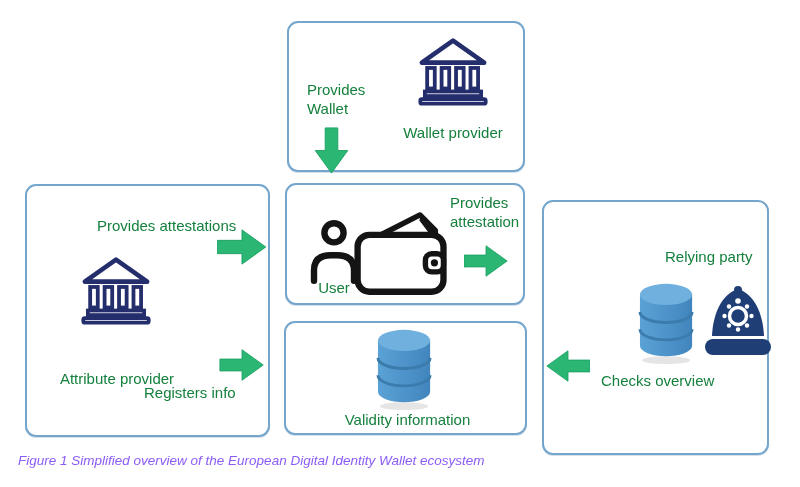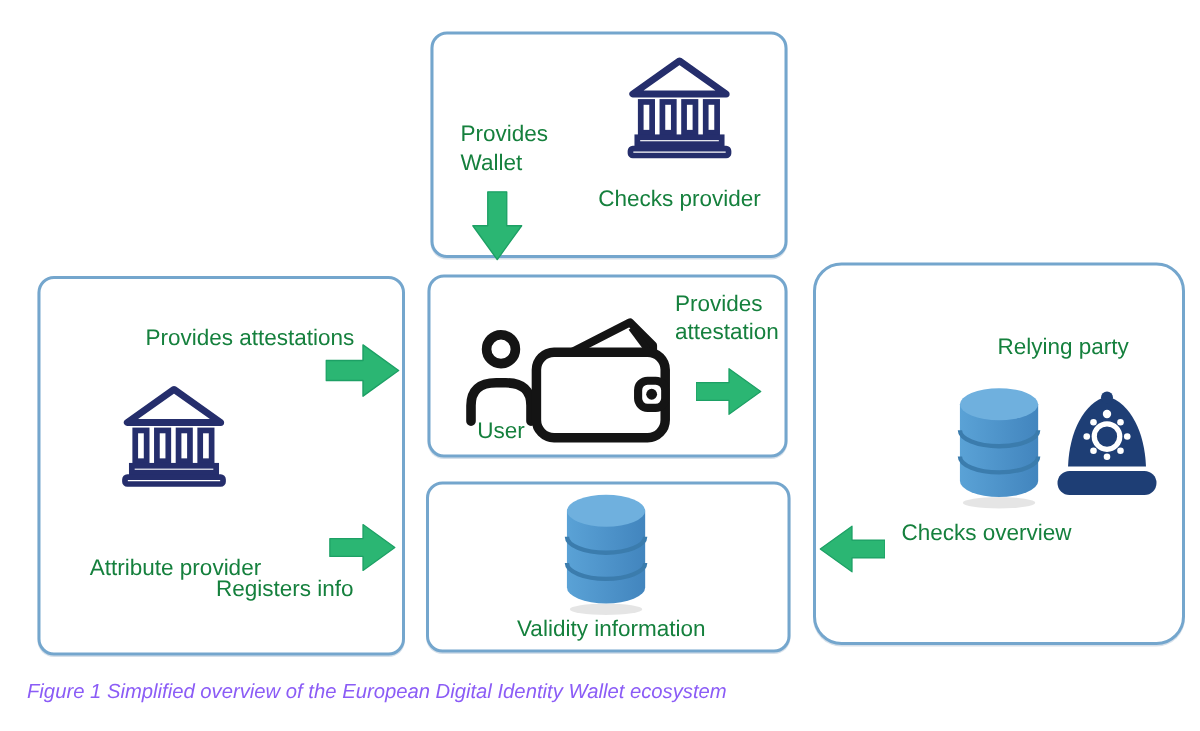--- a/index.html
+++ b/index.html
@@ -41,7 +41,7 @@
       <rect x="13" y="72" width="74" height="6" fill="none" stroke="#252e6c" stroke-width="5"></rect>
       <rect x="7" y="82" width="86" height="6" rx="2" fill="none" stroke="#252e6c" stroke-width="5"></rect>
     </svg>
-    <div class="lbl" style="left:104px; top:101px; width:120px; text-align:center;">Checks provider</div>
+    <div class="lbl" style="left:104px; top:101px; width:120px; text-align:center;">Wallet provider</div>
   </div>
 
   <div class="box" style="left:25px; top:184px; width:245px; height:253px;border-radius:11px;">

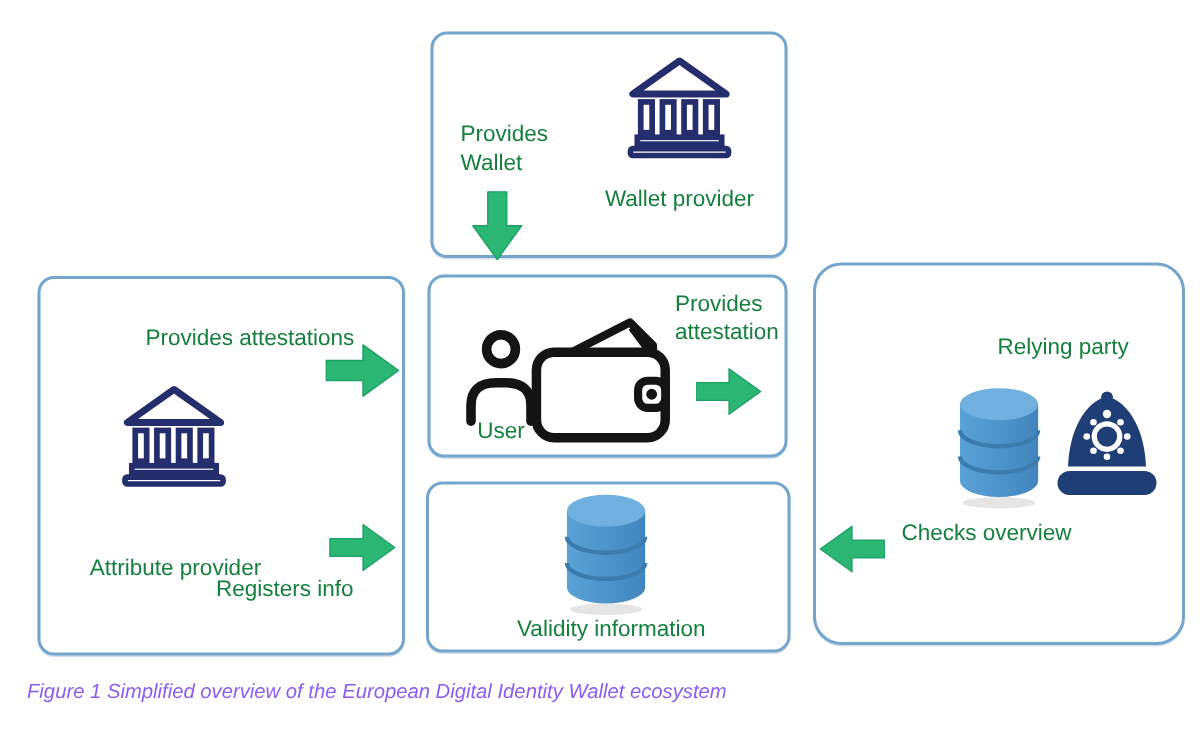--- a/index.html
+++ b/index.html
@@ -92,7 +92,7 @@
     <div class="lbl" style="left:0px; top:88px; width:243px; text-align:center;">Validity information</div>
   </div>
 
-  <div class="box" style="left:542px; top:175px; width:248px; height:255px;border-radius:19px;">
+  <div class="box" style="left:542px; top:200px; width:227px; height:255px;">
     <div class="lbl" style="left:121px; top:46px;">Relying party</div>
     <svg class="icon" style="left:92px; top:78px;" width="62" height="85" viewBox="0 0 64 88">
       <defs>

